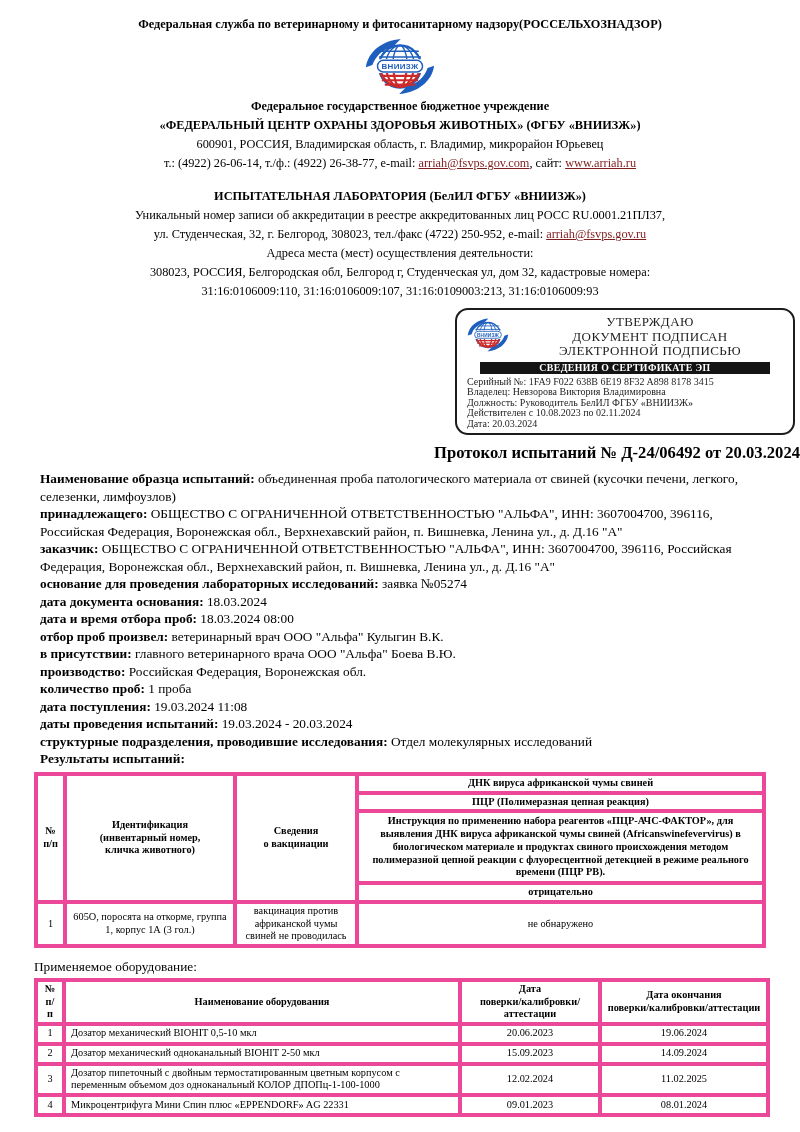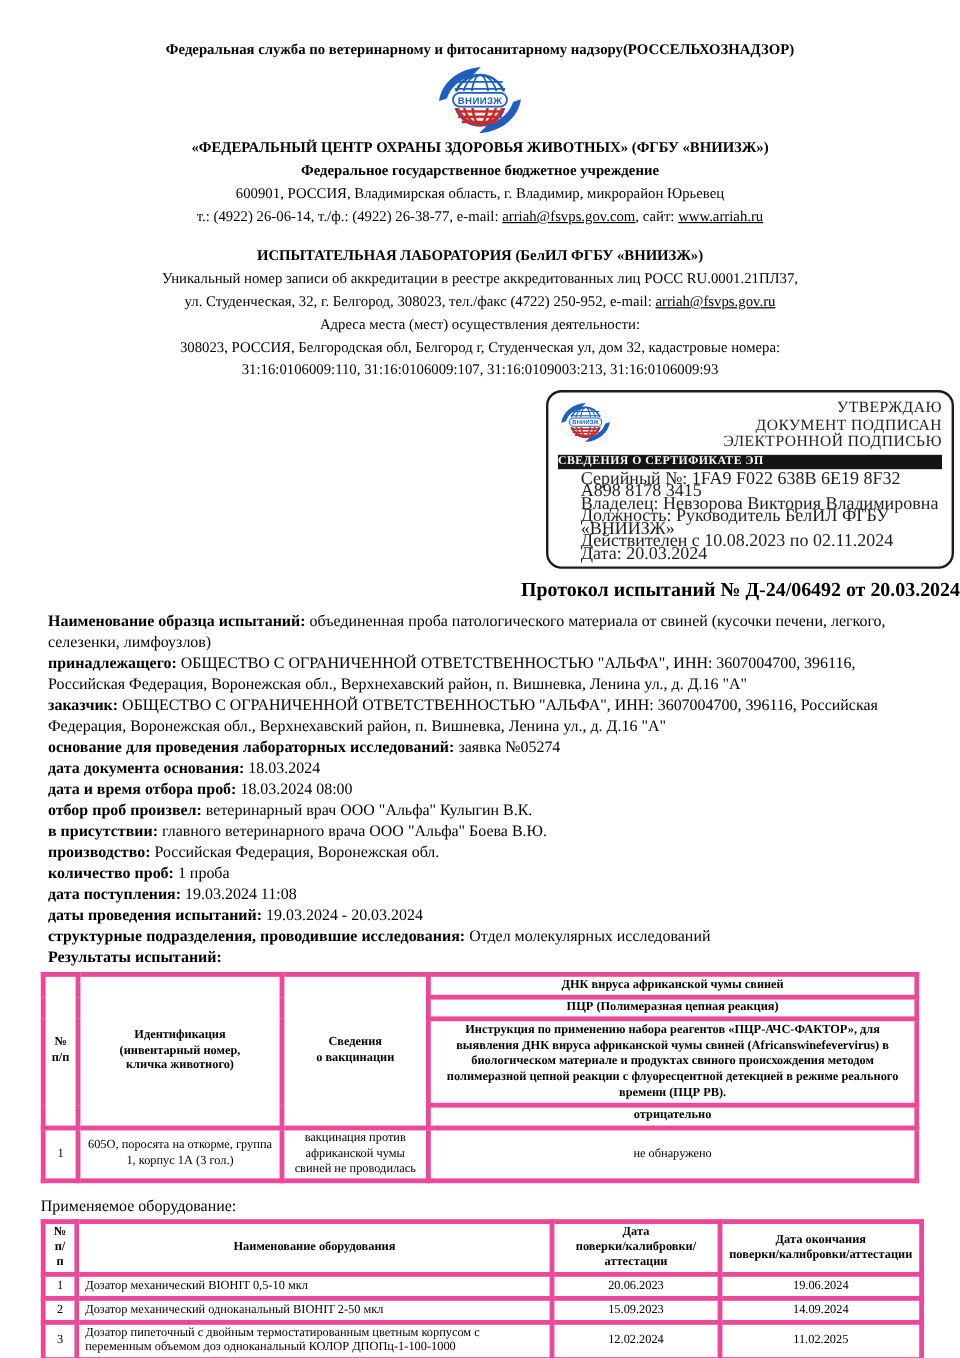--- a/index.html
+++ b/index.html
@@ -8,7 +8,7 @@
   .b{font-weight:bold}
   .lnk{color:#000000;text-decoration:underline;cursor:pointer}
   .hdr{font-size:12.3px;line-height:19px;text-align:center}
-  .hdr-top{padding-top:32px}
+  .hdr-top{padding-top:15px}
   .logo-main{display:block;margin:4px auto 2px}
   .lab{margin-top:14px}
   

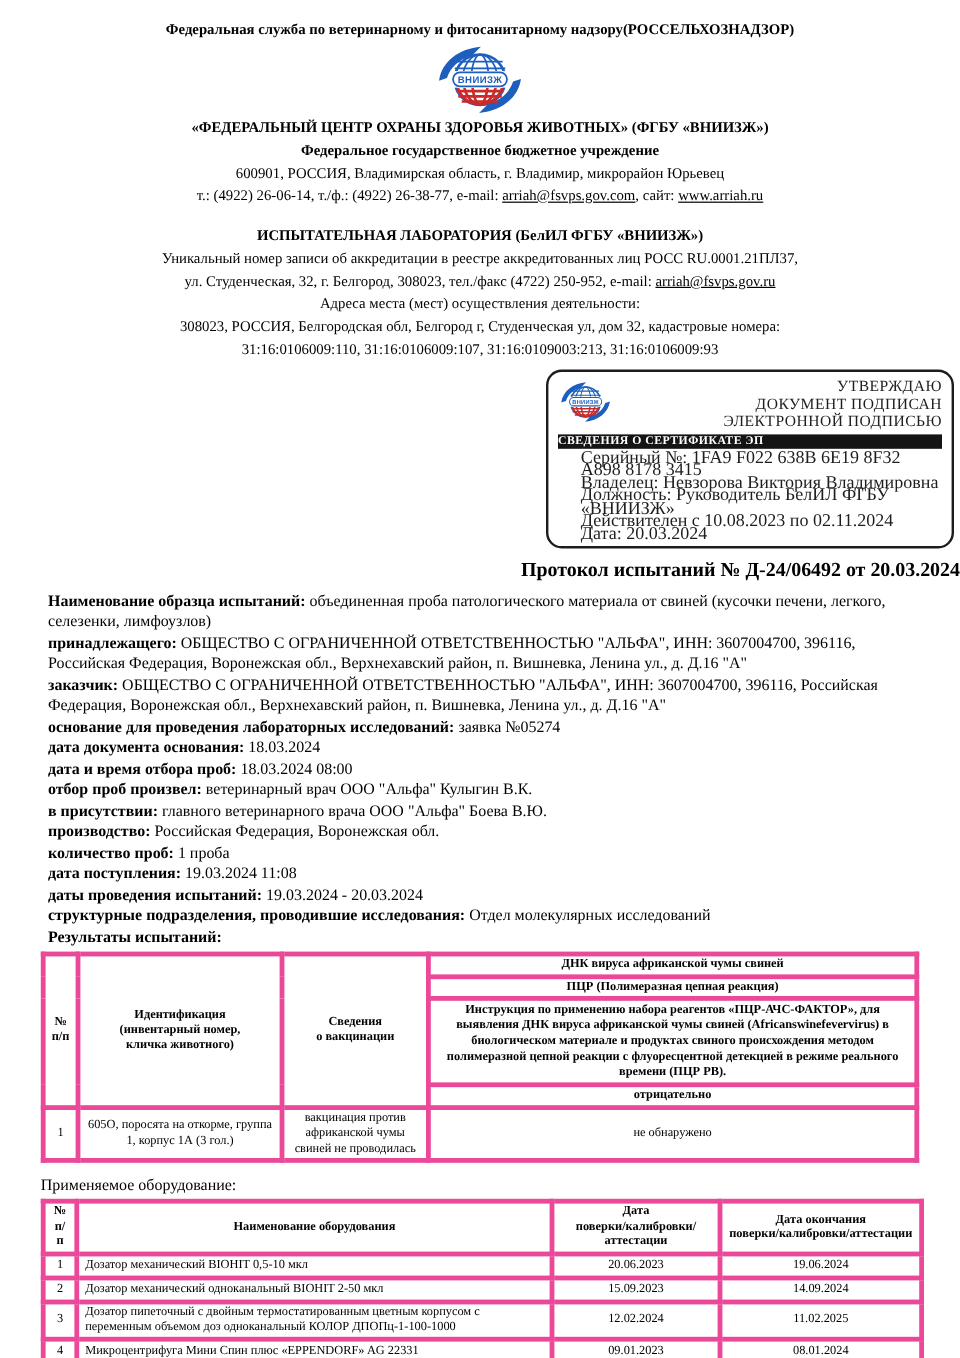--- a/index.html
+++ b/index.html
@@ -81,8 +81,8 @@
     <svg class="logo-main" viewBox="0 0 102 78" width="74" height="57">
         <use href="#vniizh-logo"></use>
       </svg>
+    <div class="b">Федеральное государственное бюджетное учреждение</div>
     <div class="b">«ФЕДЕРАЛЬНЫЙ ЦЕНТР ОХРАНЫ ЗДОРОВЬЯ ЖИВОТНЫХ» (ФГБУ «ВНИИЗЖ»)</div>
-    <div class="b">Федеральное государственное бюджетное учреждение</div>
     <div>600901, РОССИЯ, Владимирская область, г. Владимир, микрорайон Юрьевец</div>
     <div>
       <span>т.: (4922) 26-06-14, т./ф.: (4922) 26-38-77, e-mail: </span><a class="lnk">arriah@fsvps.gov.com</a><span>, сайт: </span><a class="lnk">www.arriah.ru</a>

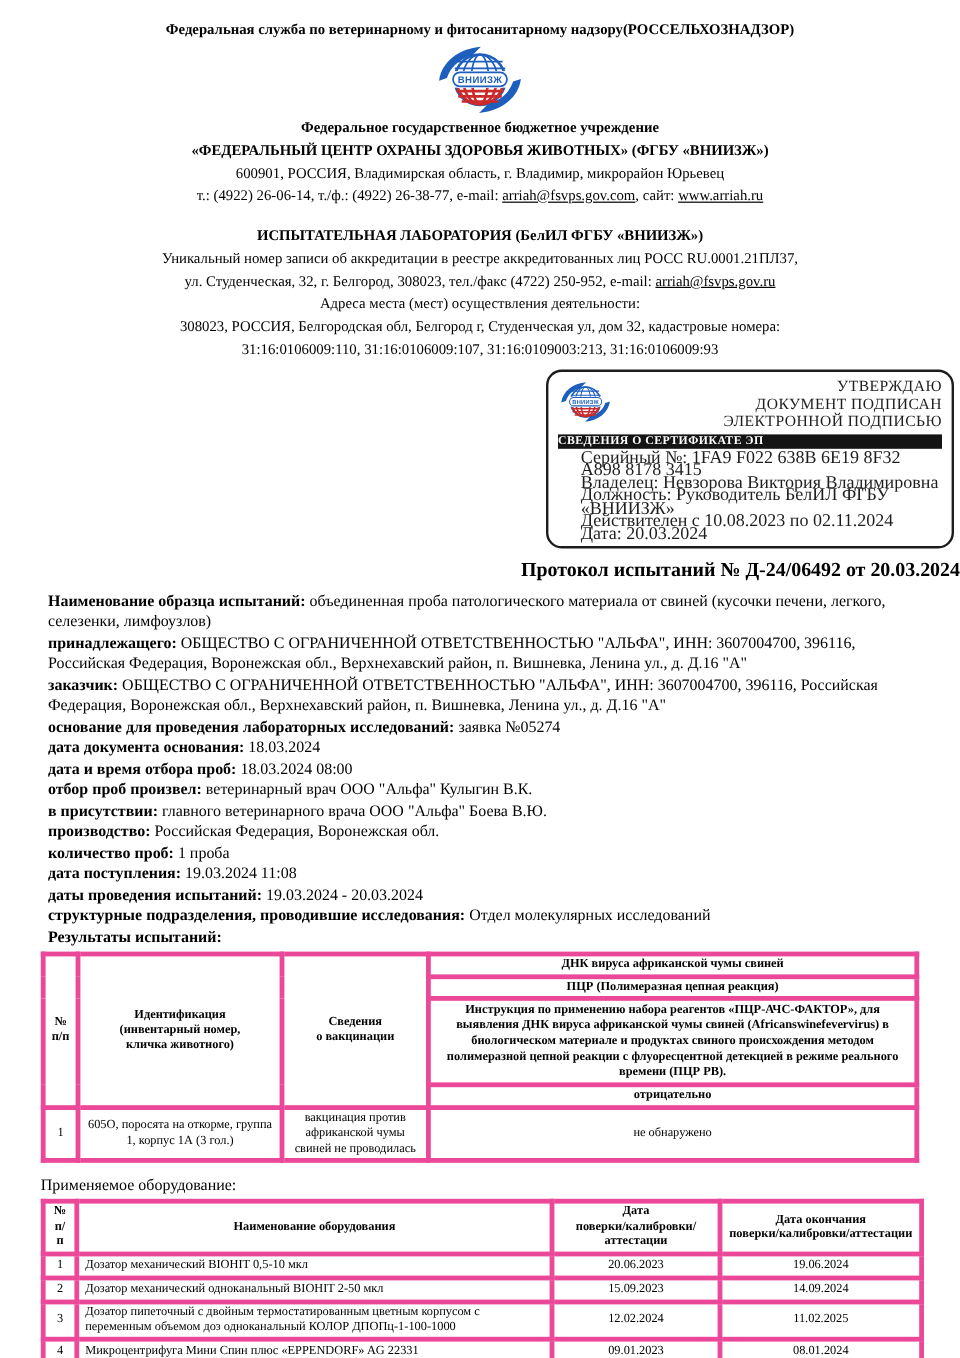--- a/index.html
+++ b/index.html
@@ -6,7 +6,7 @@
   body{background:#ffffff}
   .page{width:800px;height:1132px;background:#fff;font-family:"Liberation Serif",serif;color:#000;position:relative;overflow:hidden}
   .b{font-weight:bold}
-  .lnk{color:#000000;text-decoration:underline;cursor:pointer}
+  .lnk{color:#7f1d1d;text-decoration:underline;cursor:pointer}
   .hdr{font-size:12.3px;line-height:19px;text-align:center}
   .hdr-top{padding-top:15px}
   .logo-main{display:block;margin:4px auto 2px}

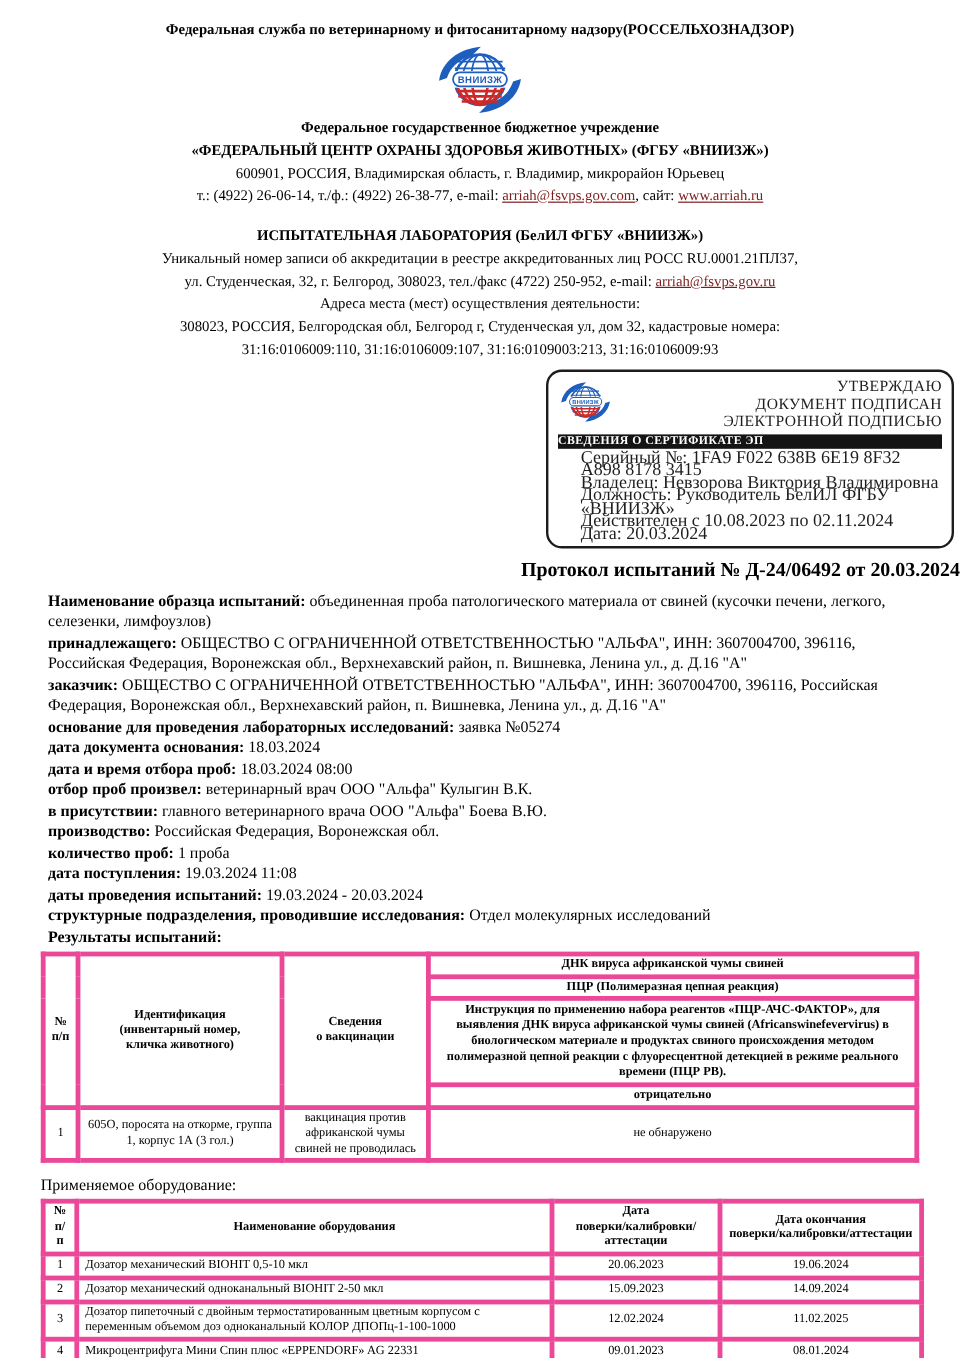--- a/index.html
+++ b/index.html
@@ -14,7 +14,7 @@
   
   .stamp{width:340px;margin:7px 5px 0 auto;border:2px solid #1c1c1c;border-radius:13px;position:relative;padding:5px 8px 4px;color:#1e1e1e}
   .logo-stamp{position:absolute;left:9px;top:8px}
-  .stamp-head{margin-left:50px;text-align:right;font-size:13px;line-height:14.5px;letter-spacing:.4px}
+  .stamp-head{margin-left:50px;text-align:center;font-size:13px;line-height:14.5px;letter-spacing:.4px}
   .stamp-bar{background:#141414;color:#fff;font-weight:bold;font-size:9.8px;line-height:12px;text-align:left;margin:3px 0;letter-spacing:.4px}
   .stamp-details{font-size:15px;line-height:10.6px;margin-left:19px}
   .title{font-size:16.6px;text-align:right;margin-top:8px}

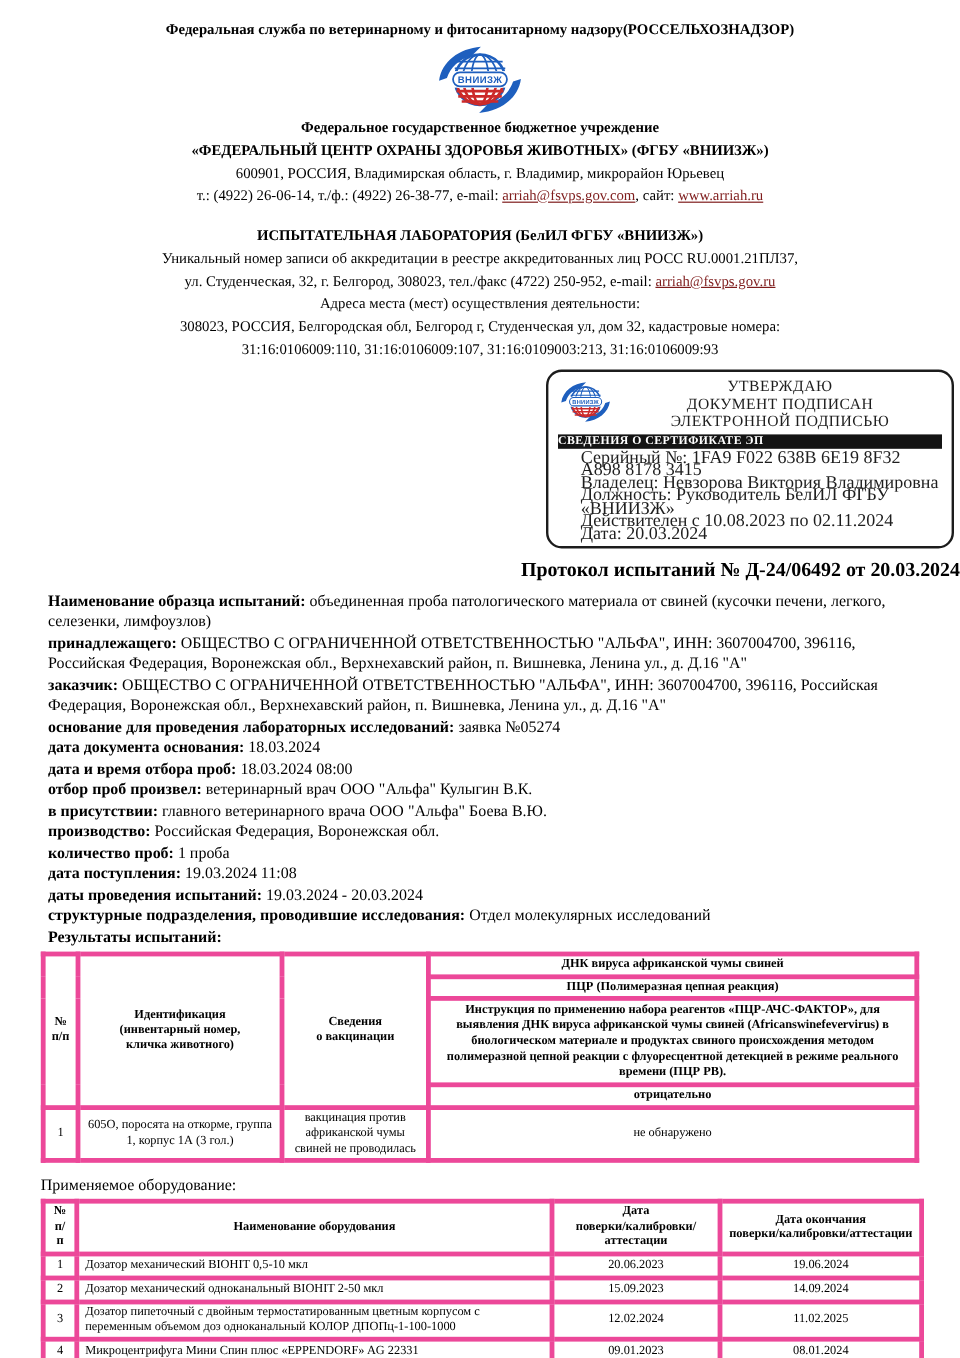--- a/index.html
+++ b/index.html
@@ -15,7 +15,7 @@
   .stamp{width:340px;margin:7px 5px 0 auto;border:2px solid #1c1c1c;border-radius:13px;position:relative;padding:5px 8px 4px;color:#1e1e1e}
   .logo-stamp{position:absolute;left:9px;top:8px}
   .stamp-head{margin-left:50px;text-align:center;font-size:13px;line-height:14.5px;letter-spacing:.4px}
-  .stamp-bar{background:#141414;color:#fff;font-weight:bold;font-size:9.8px;line-height:12px;text-align:left;margin:3px 0;letter-spacing:.4px}
+  .stamp-bar{background:#141414;color:#fff;font-weight:bold;font-size:9.8px;line-height:12px;text-align:center;margin:3px 15px;letter-spacing:.4px}
   .stamp-details{font-size:15px;line-height:10.6px;margin-left:19px}
   .title{font-size:16.6px;text-align:right;margin-top:8px}
   .fields{margin:7px 40px 0;font-size:13.3px;line-height:17.5px}

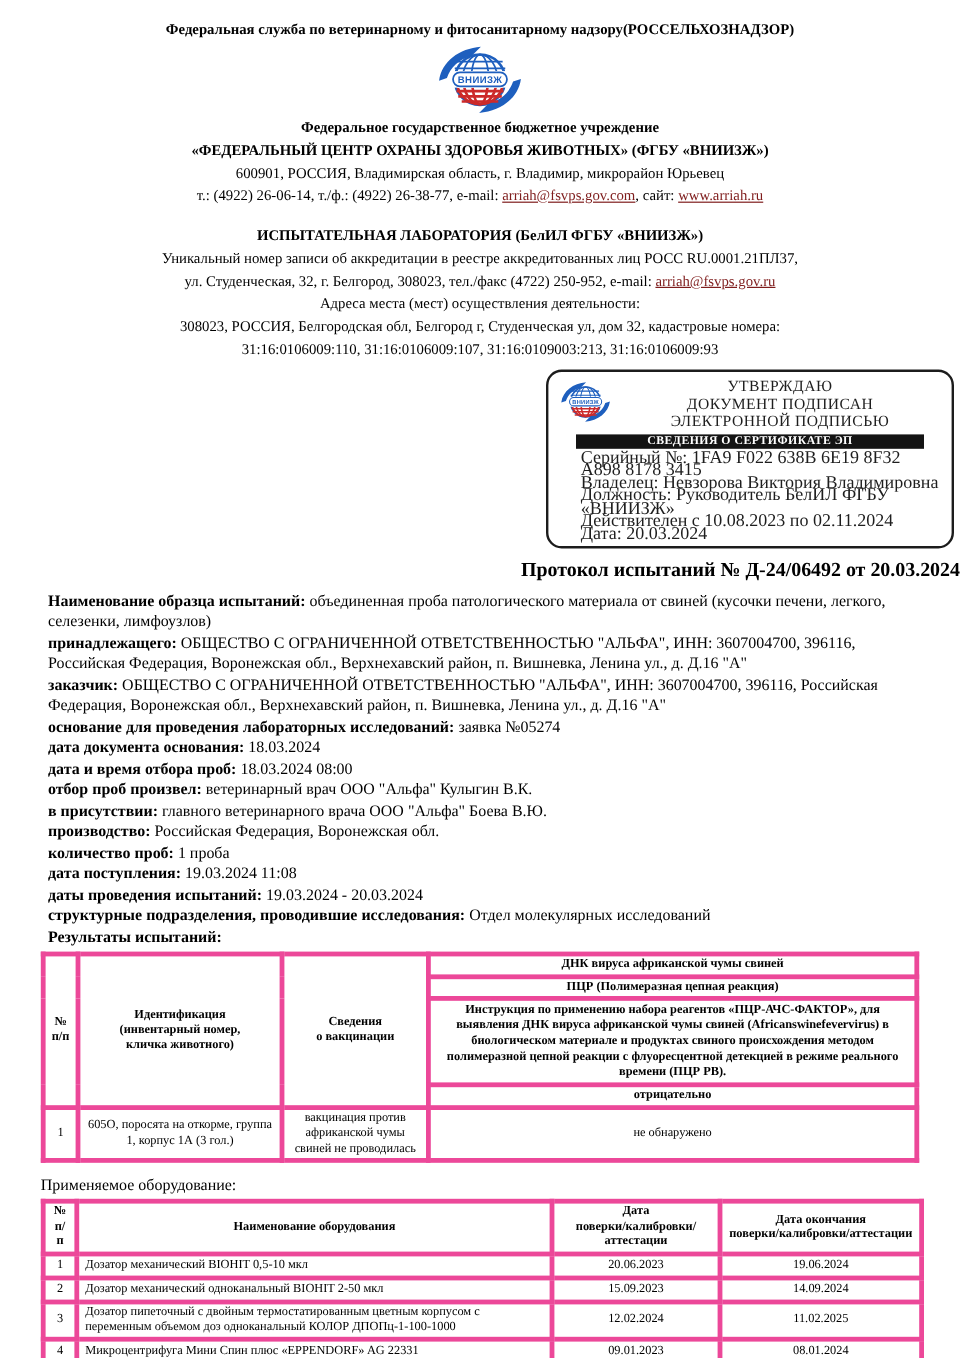--- a/index.html
+++ b/index.html
@@ -16,7 +16,7 @@
   .logo-stamp{position:absolute;left:9px;top:8px}
   .stamp-head{margin-left:50px;text-align:center;font-size:13px;line-height:14.5px;letter-spacing:.4px}
   .stamp-bar{background:#141414;color:#fff;font-weight:bold;font-size:9.8px;line-height:12px;text-align:center;margin:3px 15px;letter-spacing:.4px}
-  .stamp-details{font-size:15px;line-height:10.6px;margin-left:19px}
+  .stamp-details{font-size:10px;line-height:10.6px;margin-left:2px}
   .title{font-size:16.6px;text-align:right;margin-top:8px}
   .fields{margin:7px 40px 0;font-size:13.3px;line-height:17.5px}
   table{border-collapse:collapse}

